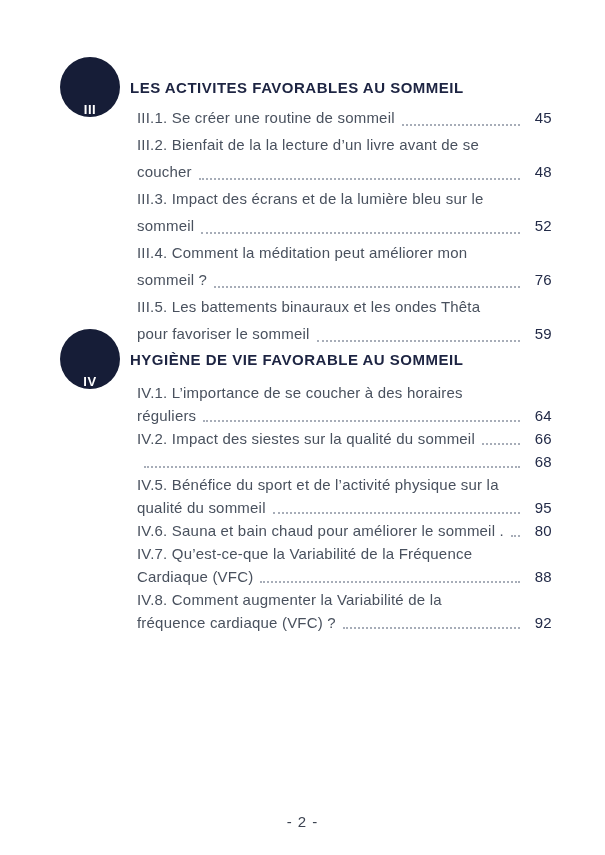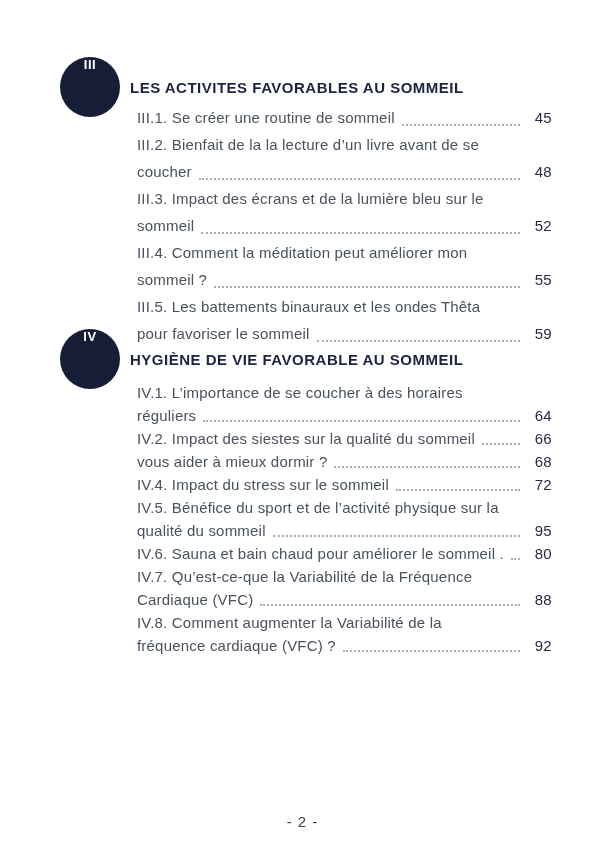--- a/index.html
+++ b/index.html
@@ -13,7 +13,7 @@
   .sec-header { display:flex; align-items:center; height:60px; }
   .badge {
     width:60px; height:60px; border-radius:50%; background:#161d37;
-    color:#ffffff; display:flex; align-items:flex-start; justify-content:center;
+    color:#ffffff; display:flex; align-items:flex-end; justify-content:center;
     font-size:13px; font-weight:bold; letter-spacing:0.5px; flex:0 0 auto;
   }
   .heading {

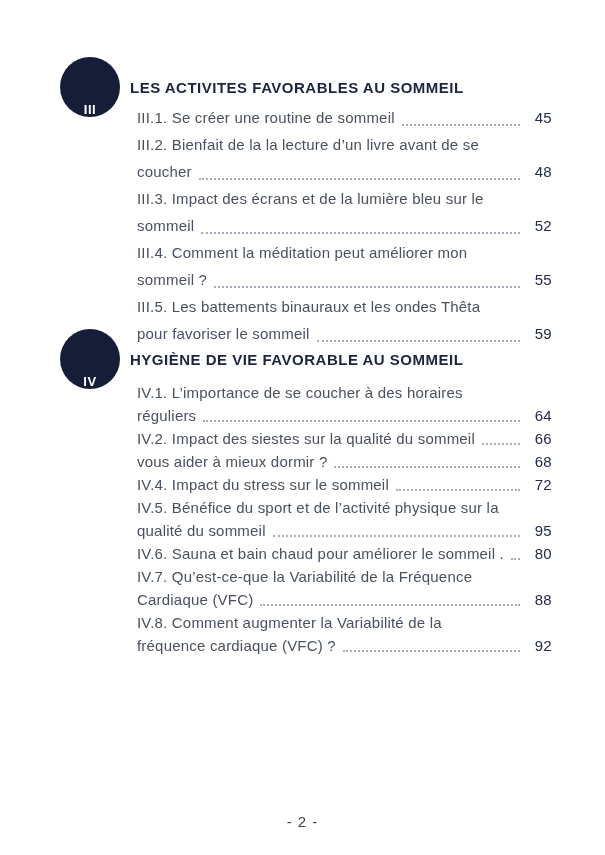--- a/index.html
+++ b/index.html
@@ -84,7 +84,7 @@
           <div class="lastline">
             <span class="txt">sommeil ?</span>
             <span class="leader"></span>
-            <span class="pg">55</span>
+            <span class="pg">76</span>
           </div>
         </div>
         <div class="entry">

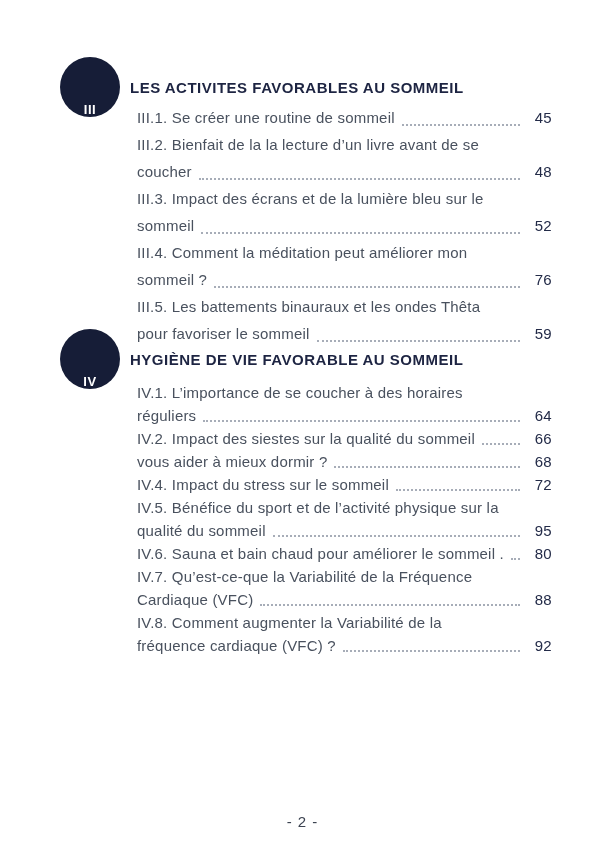--- a/index.html
+++ b/index.html
@@ -123,7 +123,6 @@
         </div>
         <div class="entry">
           <div class="lastline">
-            <span class="txt">vous aider à mieux dormir ?</span>
             <span class="leader"></span>
             <span class="pg">68</span>
           </div>

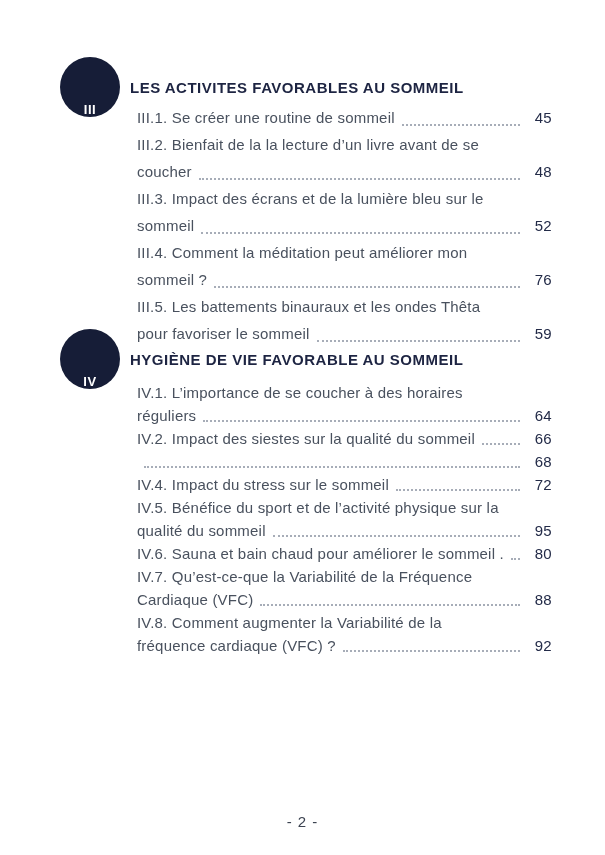--- a/index.html
+++ b/index.html
@@ -128,13 +128,6 @@
           </div>
         </div>
         <div class="entry">
-          <div class="lastline">
-            <span class="txt">IV.4. Impact du stress sur le sommeil</span>
-            <span class="leader"></span>
-            <span class="pg">72</span>
-          </div>
-        </div>
-        <div class="entry">
           <div class="line">IV.5. Bénéfice du sport et de l’activité physique sur la</div>
           <div class="lastline">
             <span class="txt">qualité du sommeil</span>

